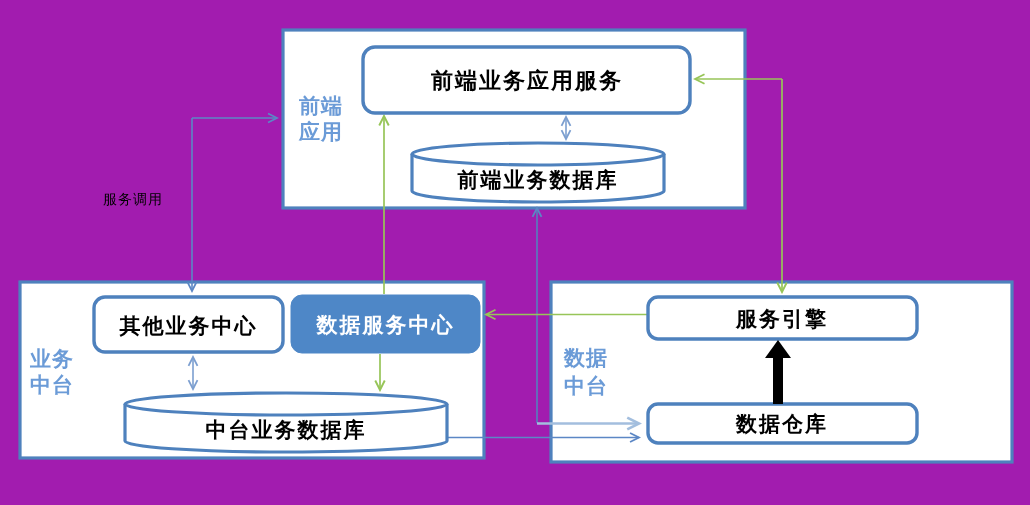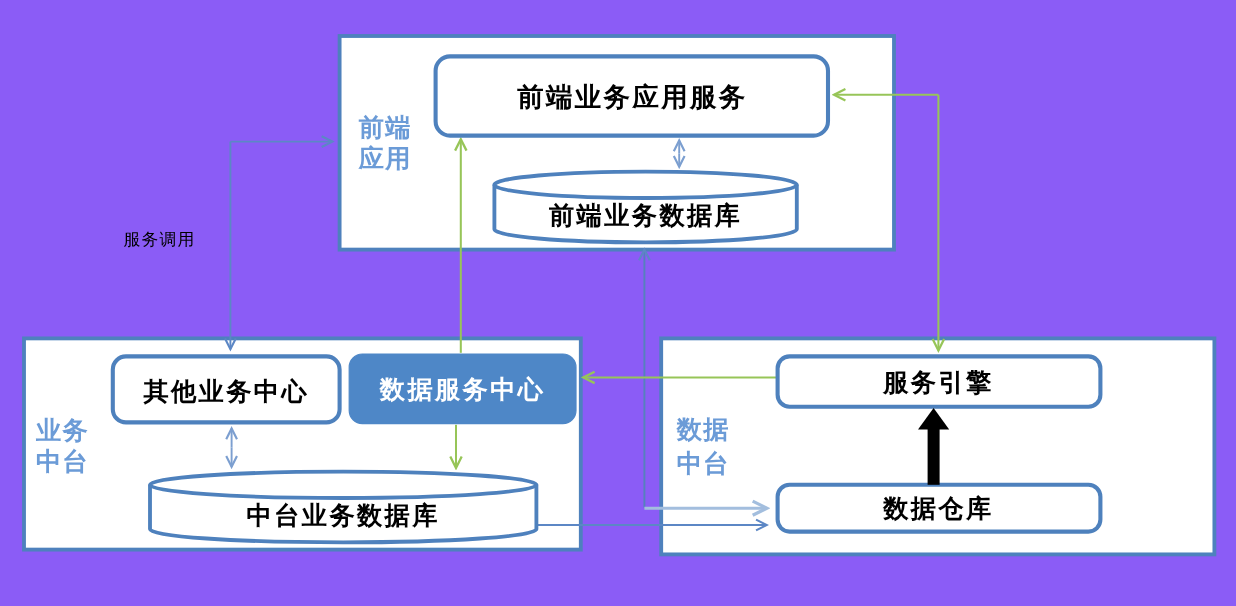--- a/index.html
+++ b/index.html
@@ -3,7 +3,7 @@
 <meta charset="utf-8">
 <style>
   html,body{margin:0;padding:0;background:#ffffff;}
-  .stage{width:1030px;height:505px;position:relative;background:#8b5cf6;overflow:hidden;}
+  .stage{width:1030px;height:505px;position:relative;background:#a21caf;overflow:hidden;}
   svg{display:block;}
   .node-text{font:bold 21px "DejaVu Sans","Liberation Sans",sans-serif;fill:#000000;text-anchor:middle;letter-spacing:2px;}
   .node-text-lg{font:bold 22px "DejaVu Sans","Liberation Sans",sans-serif;fill:#000000;text-anchor:middle;letter-spacing:2px;}

